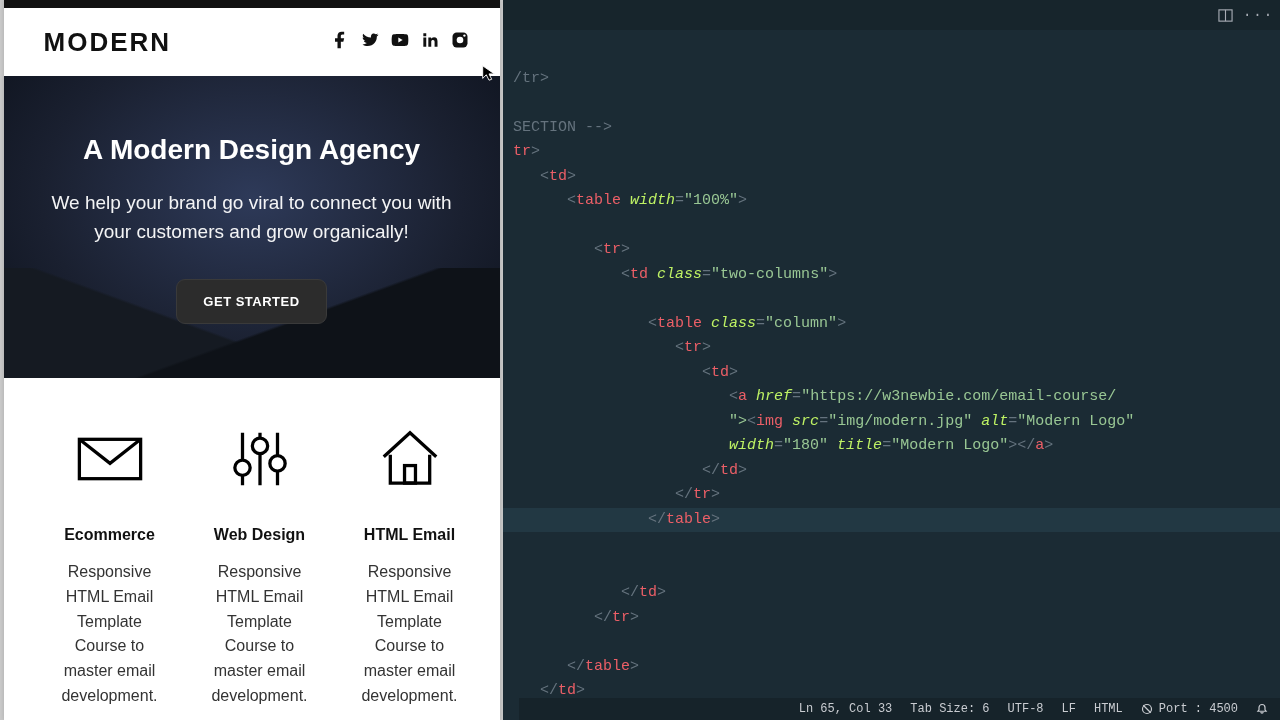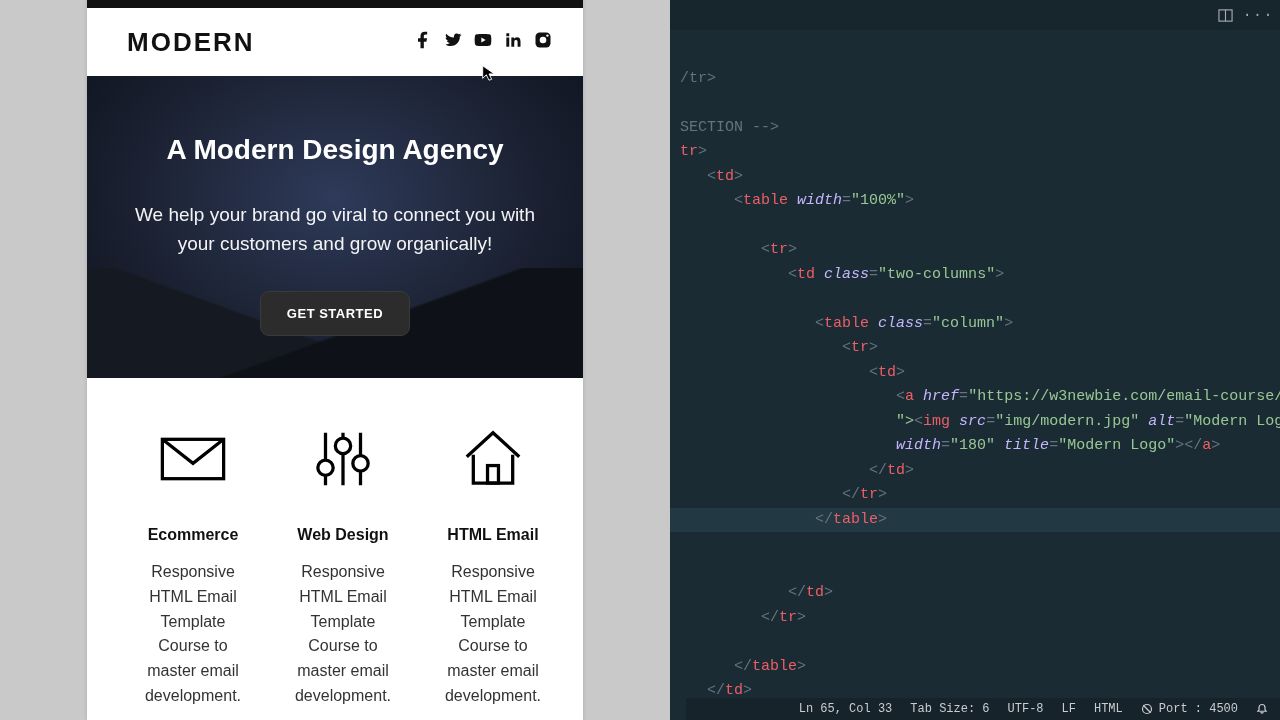--- a/index.html
+++ b/index.html
@@ -8,7 +8,7 @@
 
   
   .preview-pane {
-    width: 670px; height: 720px; background: #c9c9c9; position: relative;
+    width: 503px; height: 720px; background: #c9c9c9; position: relative;
     display: flex; justify-content: center; padding-top: 0;
   }
   .email {

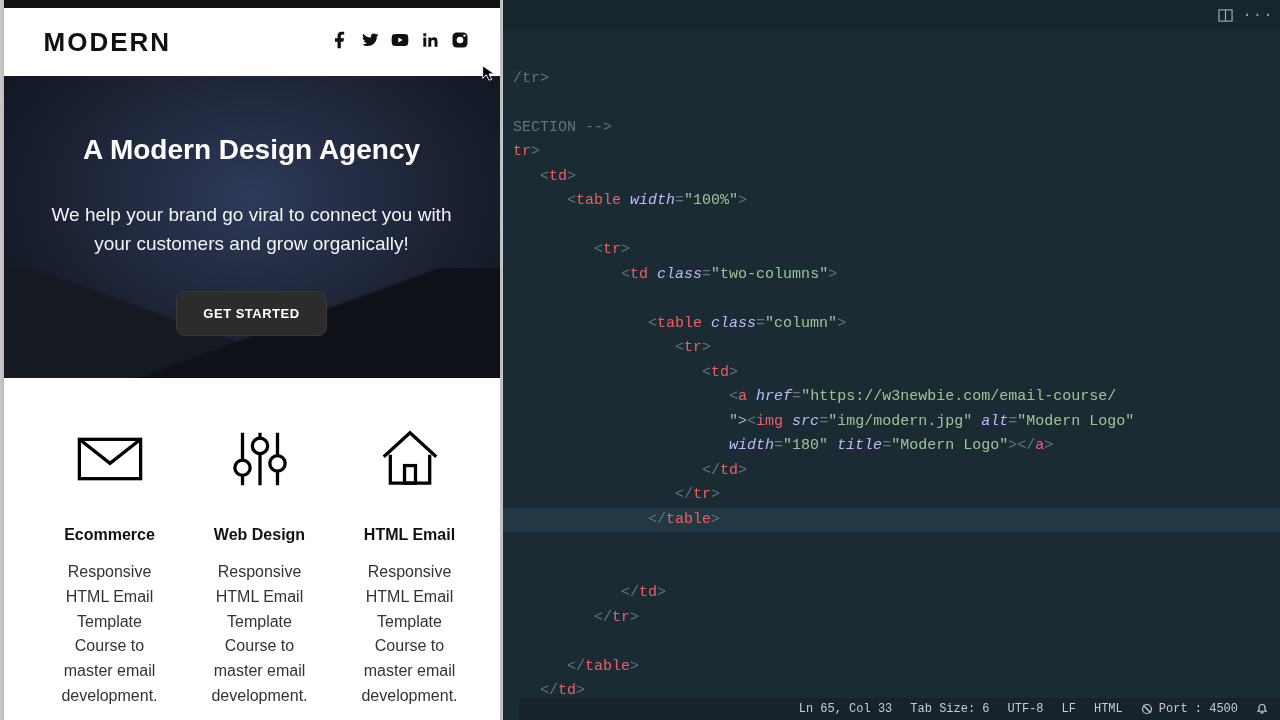--- a/index.html
+++ b/index.html
@@ -47,7 +47,7 @@
     radial-gradient(1px 1px at 360px 190px,#abc 50%,transparent 51%);
   }
   .hero-inner{ position:relative; z-index:2; padding-top:58px; }
-  .hero h1{ font-size:28px; font-weight:800; margin-bottom:34px; }
+  .hero h1{ font-size:28px; font-weight:800; margin-bottom:22px; }
   .hero p{ font-size:19px; line-height:1.55; max-width:420px; margin:0 auto 32px; opacity:.95;}
   .cta{
     display:inline-block; background:#2c2c2c; color:#fff; font-weight:700;

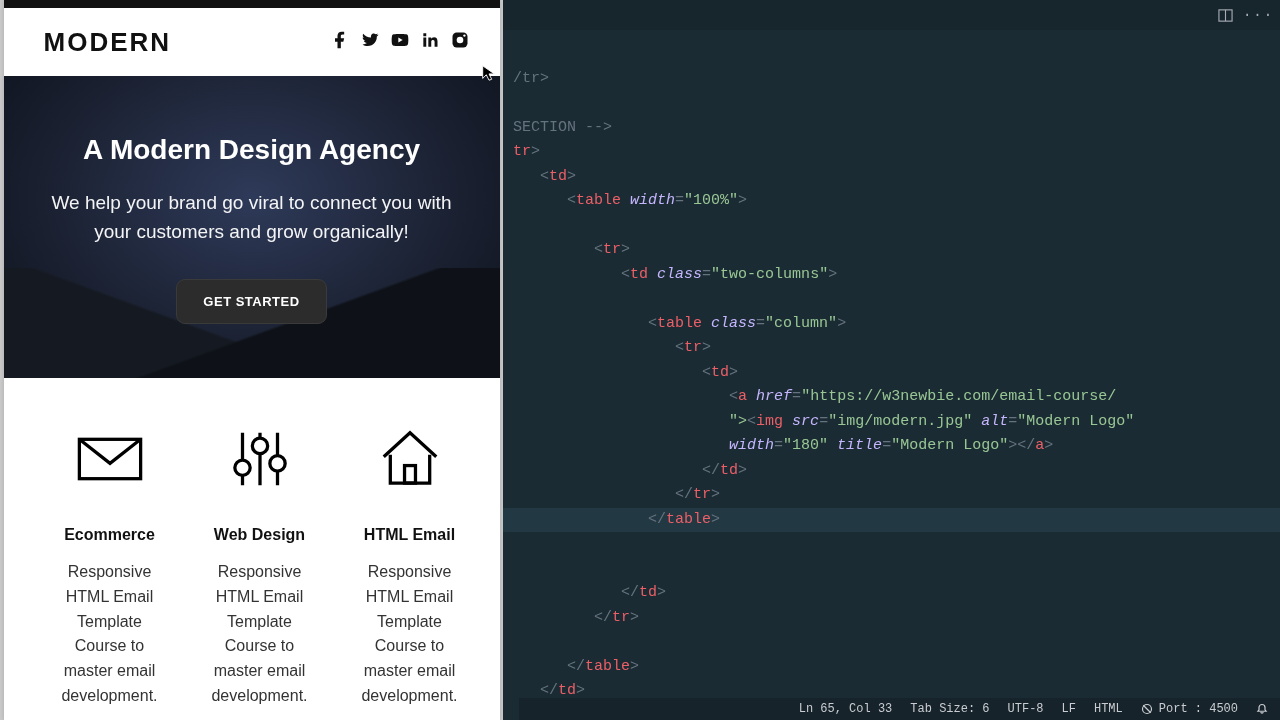--- a/index.html
+++ b/index.html
@@ -93,7 +93,7 @@
   .hl-line{ background:#223843; display:block; width:100%; }
   .p-grey{ color:#65737e;}     
   .p-red { color:#ec5f67;}     
-  .p-orng{ color:#c4b5fd;}     
+  .p-orng{ color:#bef264;}     
   .p-grn { color:#99c794;}     
 
   .statusbar{

